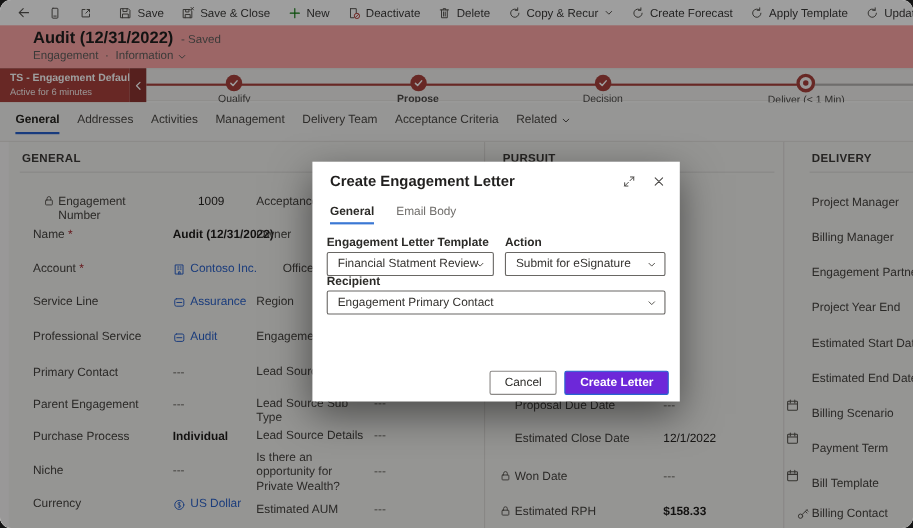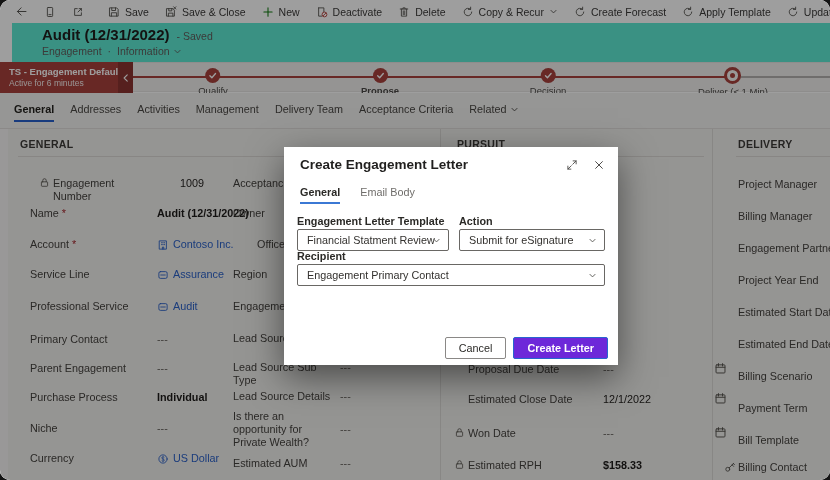--- a/index.html
+++ b/index.html
@@ -17,7 +17,7 @@
   .icon svg{display:block}
 
   
-  .titlebar{position:absolute;top:23px;left:12px;right:0;height:39px;background:#5eead4;padding:3px 0 0 30px}
+  .titlebar{position:absolute;top:23px;left:0;right:0;height:39px;background:#fca5a5;padding:3px 0 0 30px}
   .t-title{font-size:15px;font-weight:bold;color:#201f1e}
   .t-saved{font-size:10.5px;color:#605e5c;margin-left:7px}
   .t-row2{margin-top:1px;font-size:10.5px;color:#605e5c;display:flex;align-items:center;gap:6px}

